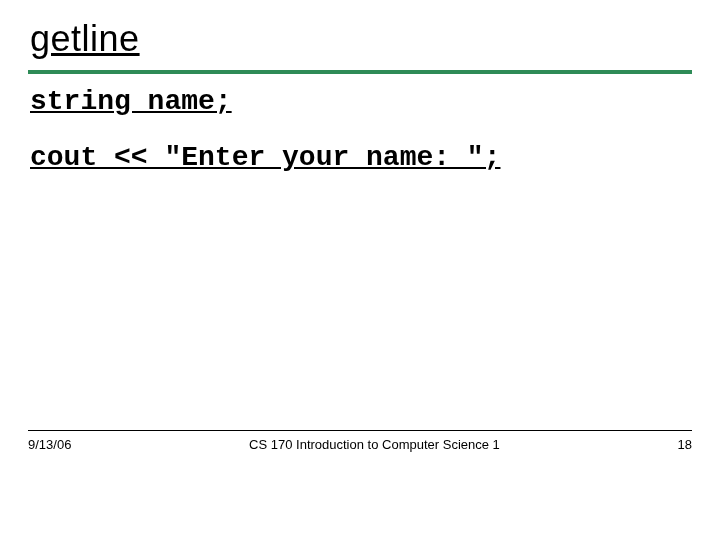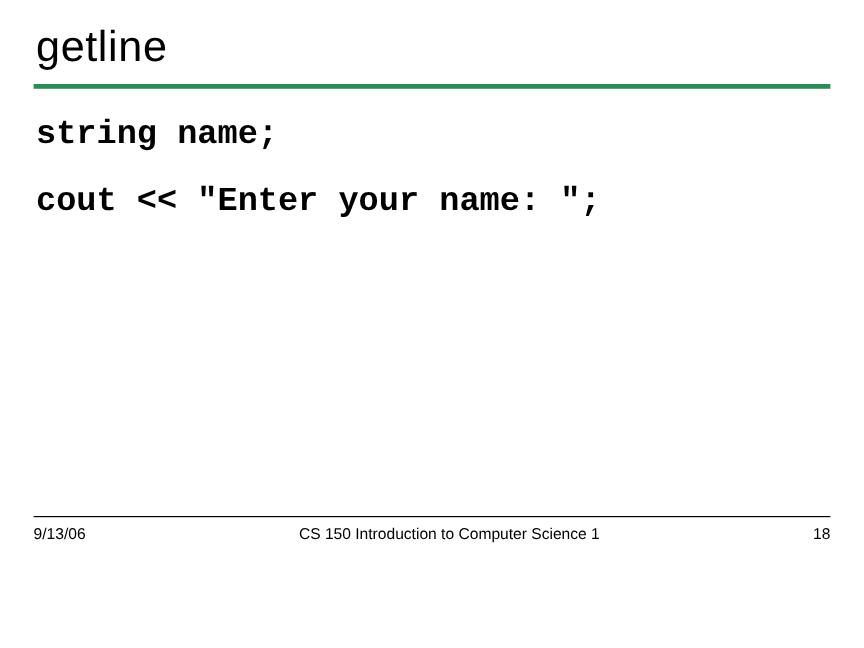--- a/index.html
+++ b/index.html
@@ -18,6 +18,7 @@
     height: 472px;
     position: relative;
     padding: 18px 28px 0 28px;
+    text-decoration: underline;
   }
   .title {
     font-size: 36px;

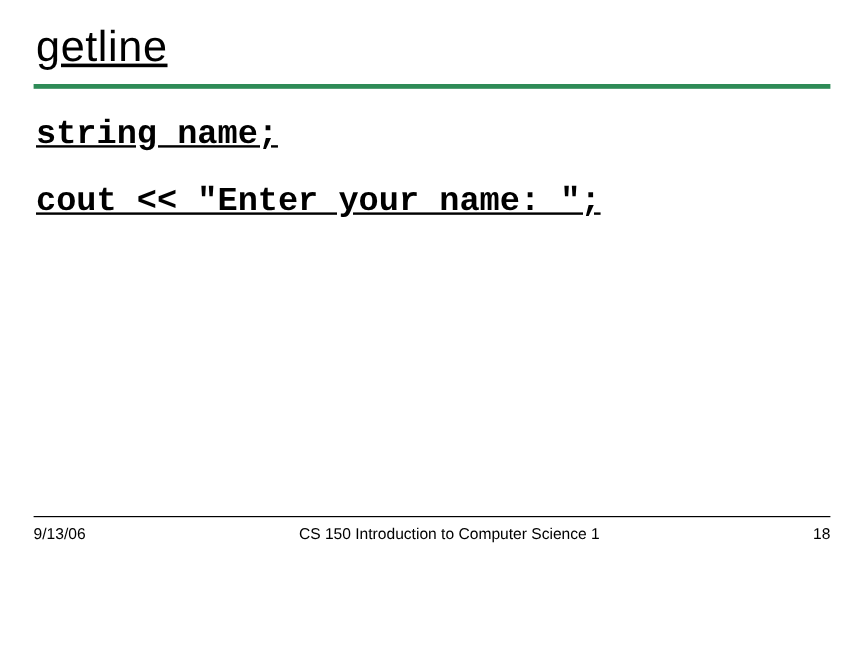--- a/index.html
+++ b/index.html
@@ -32,7 +32,7 @@
     margin: 0 0 0 0;
   }
   .body {
-    padding: 22px 2px 0 2px;
+    padding: 11px 2px 0 2px;
   }
   .codeline {
     font-family: "Courier New", Courier, monospace;

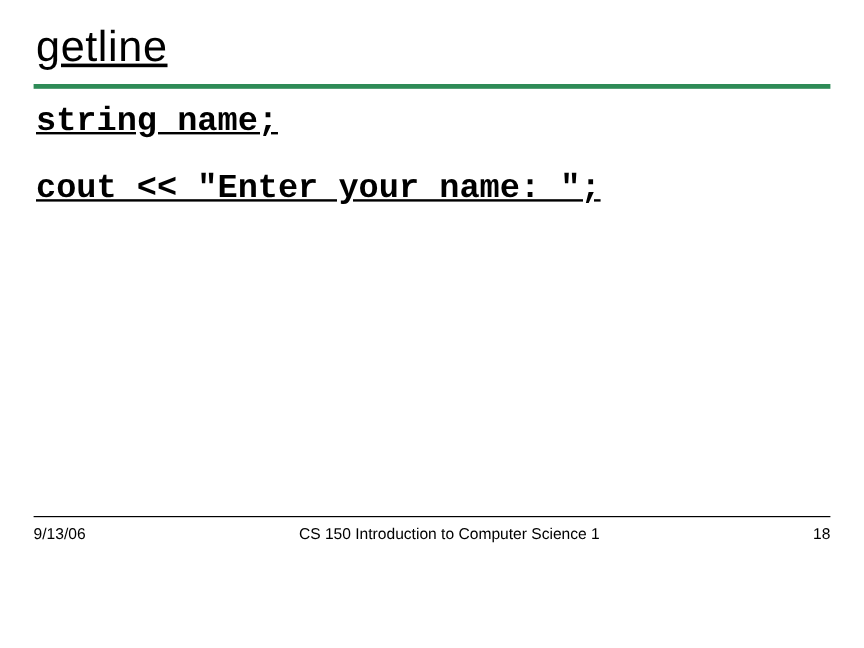--- a/index.html
+++ b/index.html
@@ -82,7 +82,7 @@
     <div class="rule-thin"></div>
     <div class="footer-row">
       <span>9/13/06</span>
-      <span class="footer-center">CS 150 Introduction to Computer Science 1</span>
+      <span class="footer-center">CS 170 Introduction to Computer Science 1</span>
       <span>18</span>
     </div>
   </div>

